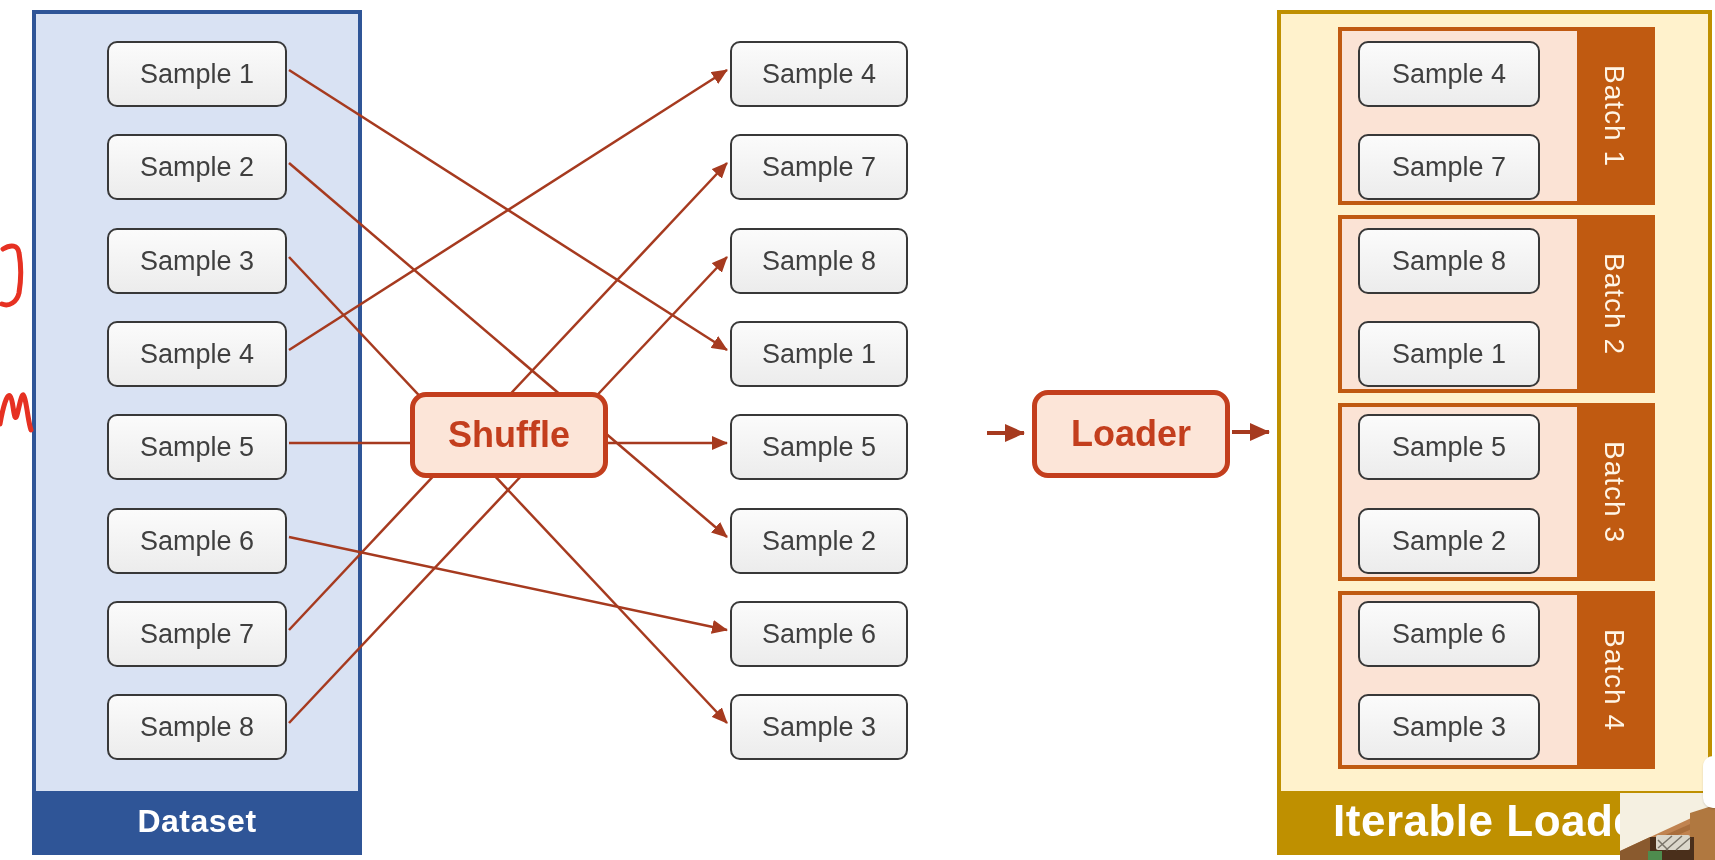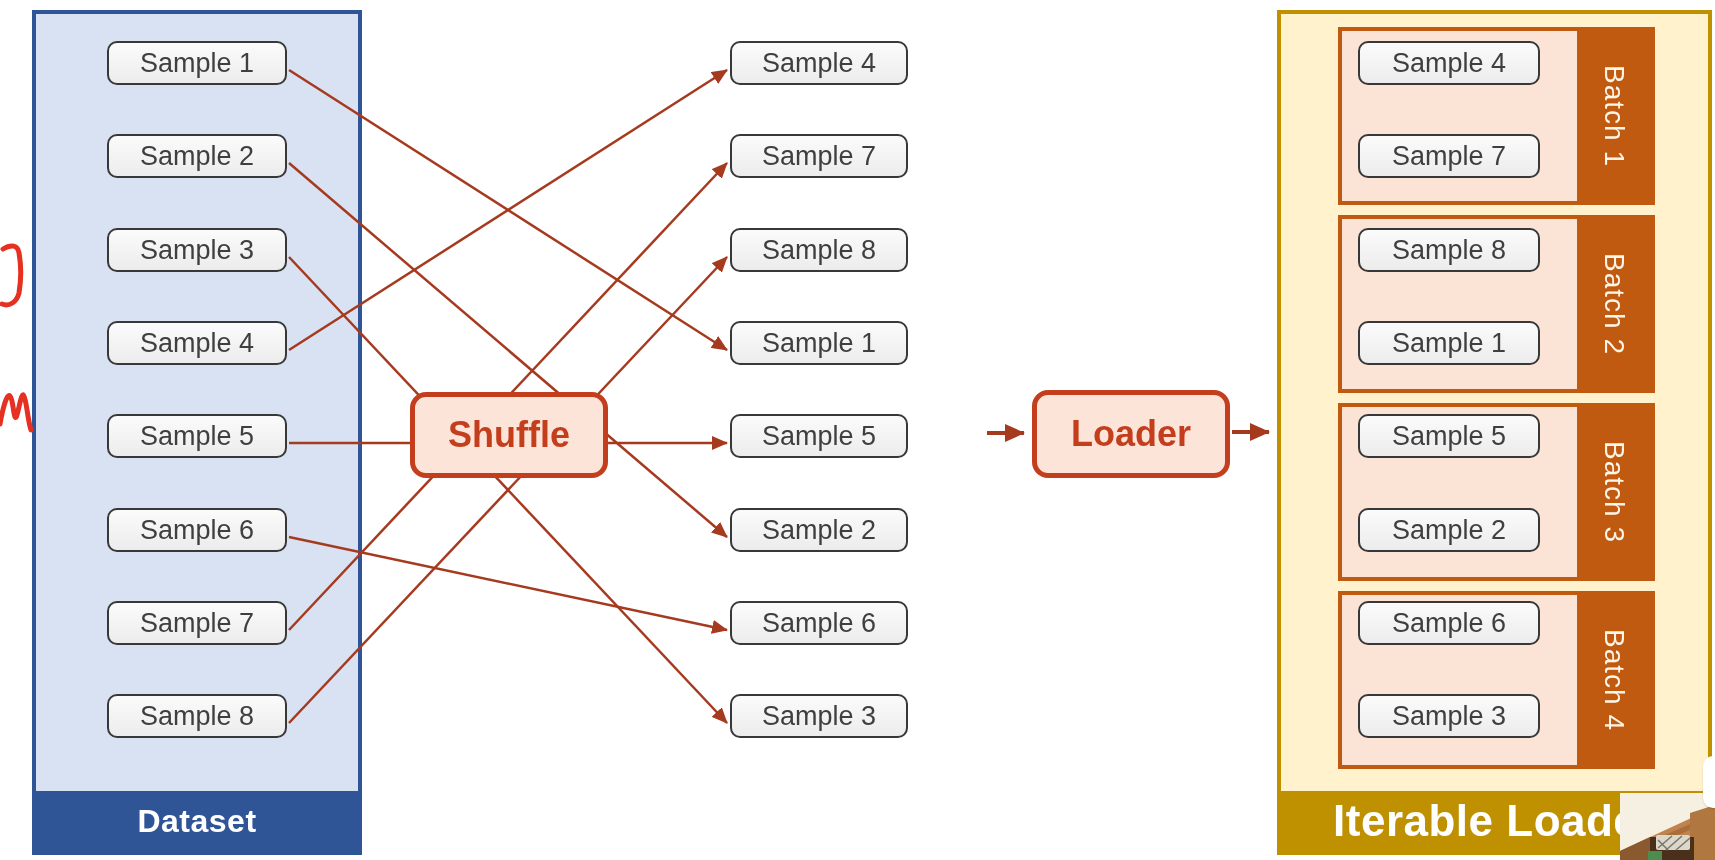--- a/index.html
+++ b/index.html
@@ -18,7 +18,7 @@
   #iterable-column .col-footer{background:var(--iterable-accent,#BF9000);font-size:44px;}
 
   
-  .sample-box{position:absolute;height:44px;box-sizing:border-box;z-index:4;
+  .sample-box{position:absolute;height:66px;box-sizing:border-box;z-index:4;
     background:linear-gradient(#FBFBFB,#ECECEC);border:2.5px solid var(--sample-border,#383838);
     border-radius:10px;display:flex;align-items:center;justify-content:center;
     font-size:27px;color:#3F3F3F;}

